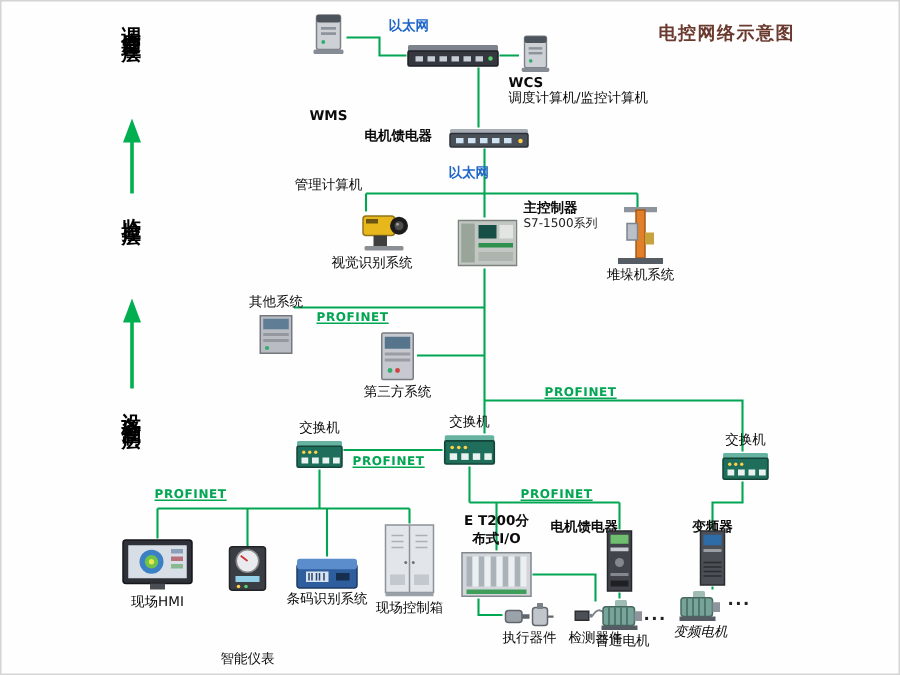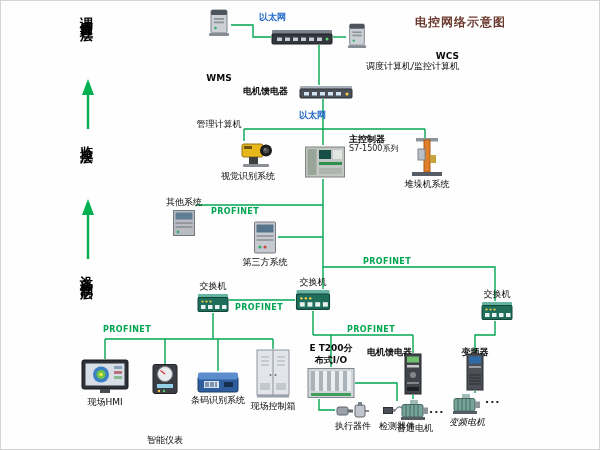--- a/index.html
+++ b/index.html
@@ -70,7 +70,7 @@
     </g>
   </svg>
 
-  <div class="title" style="left:388px;top:13px;padding-left:26px;">电控网络示意图</div>
+  <div class="title" style="left:412px;top:13px;padding-left:26px;">电控网络示意图</div>
 
   <div class="vlabel" style="left:78px;top:6px;">调度管理层</div>
   <div class="vlabel" style="left:78px;top:134px;">监控层</div>

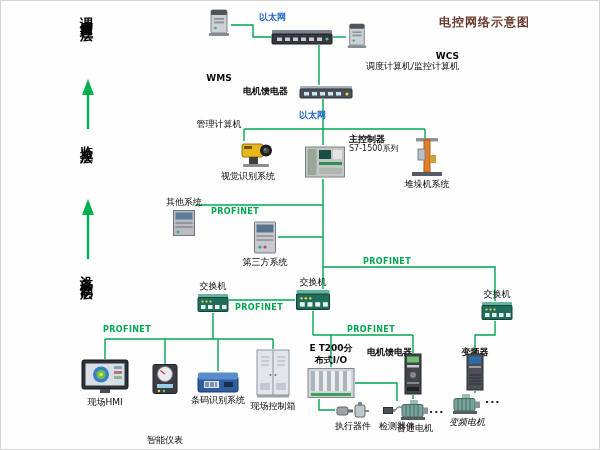--- a/index.html
+++ b/index.html
@@ -123,7 +123,7 @@
       <rect x="2" y="24" width="20" height="3" rx="1" fill="#868c94"></rect>
     </svg>
   </div>
-  <div class="abs" style="left:338px;top:50px;width:120px;text-align:right;">
+  <div class="abs" style="left:338px;top:50px;width:120px;text-align:left;">
     <div class="nl b">WCS</div>
     <div class="nl">调度计算机/监控计算机</div>
   </div>

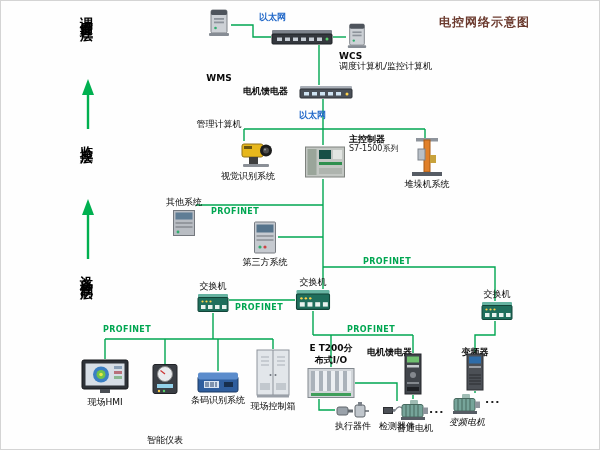--- a/index.html
+++ b/index.html
@@ -17,7 +17,7 @@
   .nl.sm{font-size:8px;color:#222;}
   .tag{position:absolute;white-space:nowrap;}
   .eth{font-size:9px;color:#1E66C8;font-weight:bold;}
-  .pn{font-size:8px;color:#00A651;font-weight:bold;letter-spacing:.4px;}
+  .pn{font-size:8px;color:#00A651;font-weight:bold;letter-spacing:.4px;text-decoration:underline;}
   .vlabel{
     position:absolute;writing-mode:vertical-rl;text-orientation:upright;
     font-size:13px;font-weight:bold;color:#000;letter-spacing:3px;line-height:14px;

